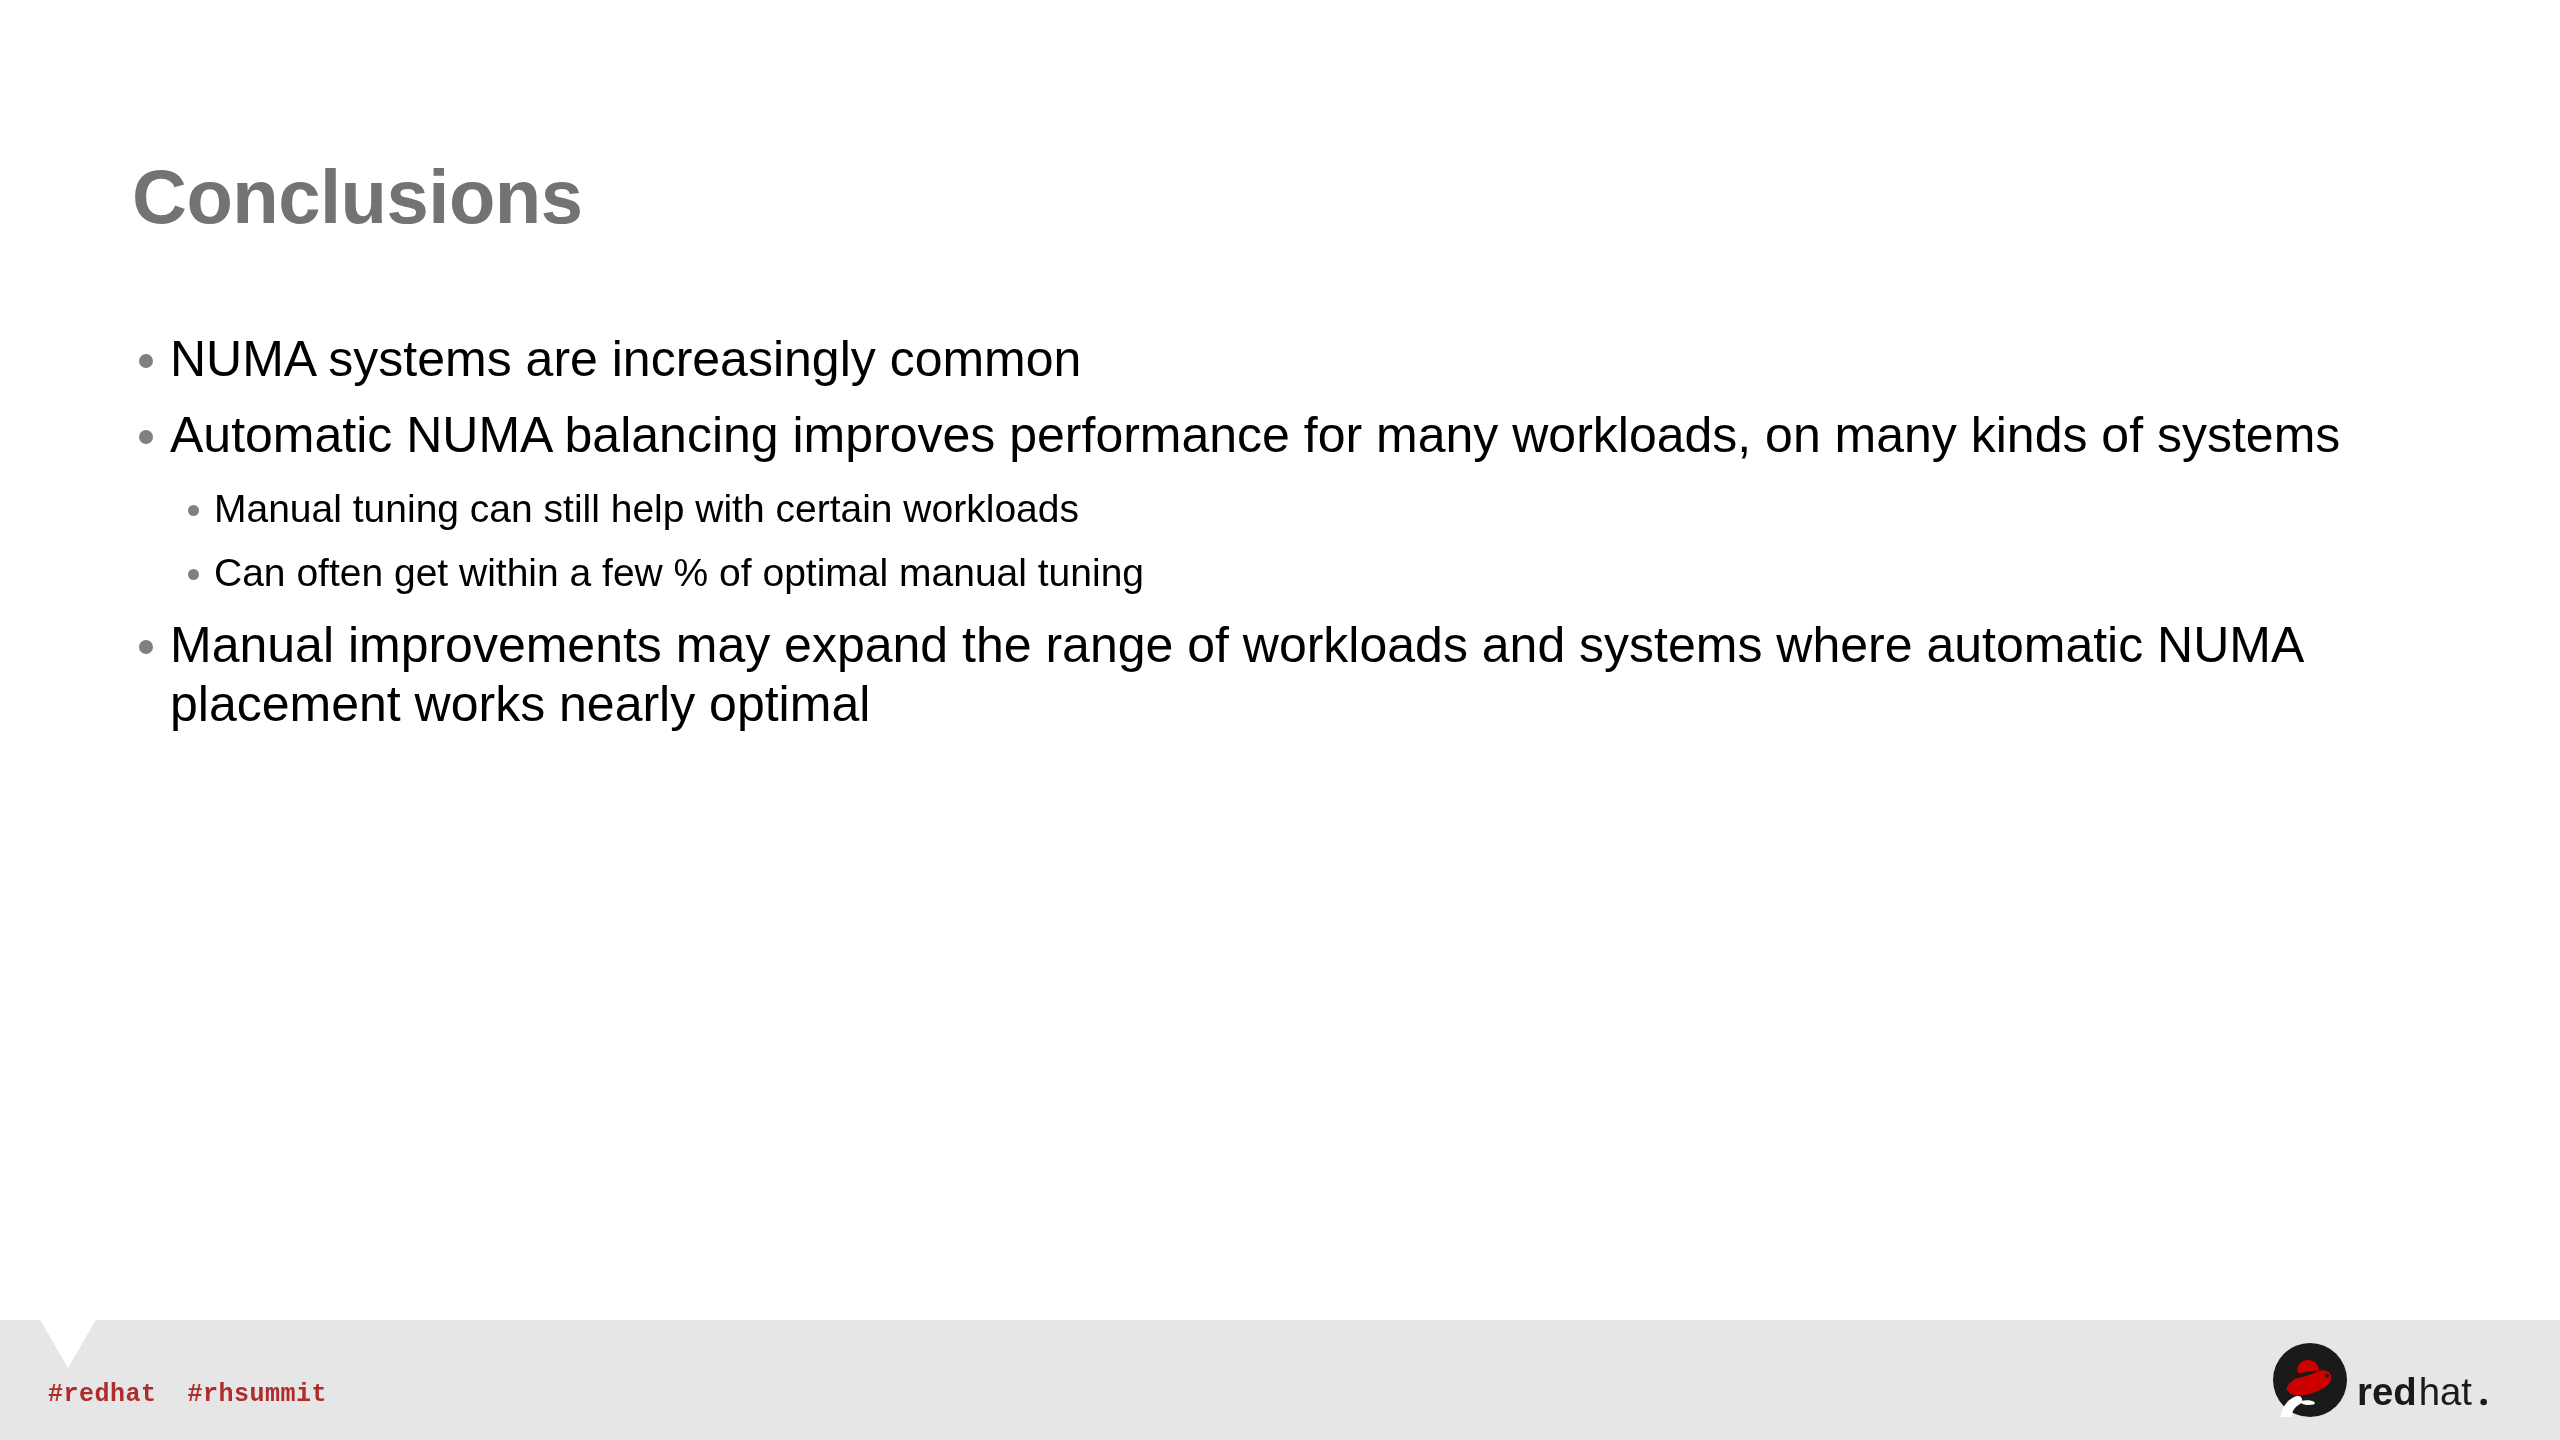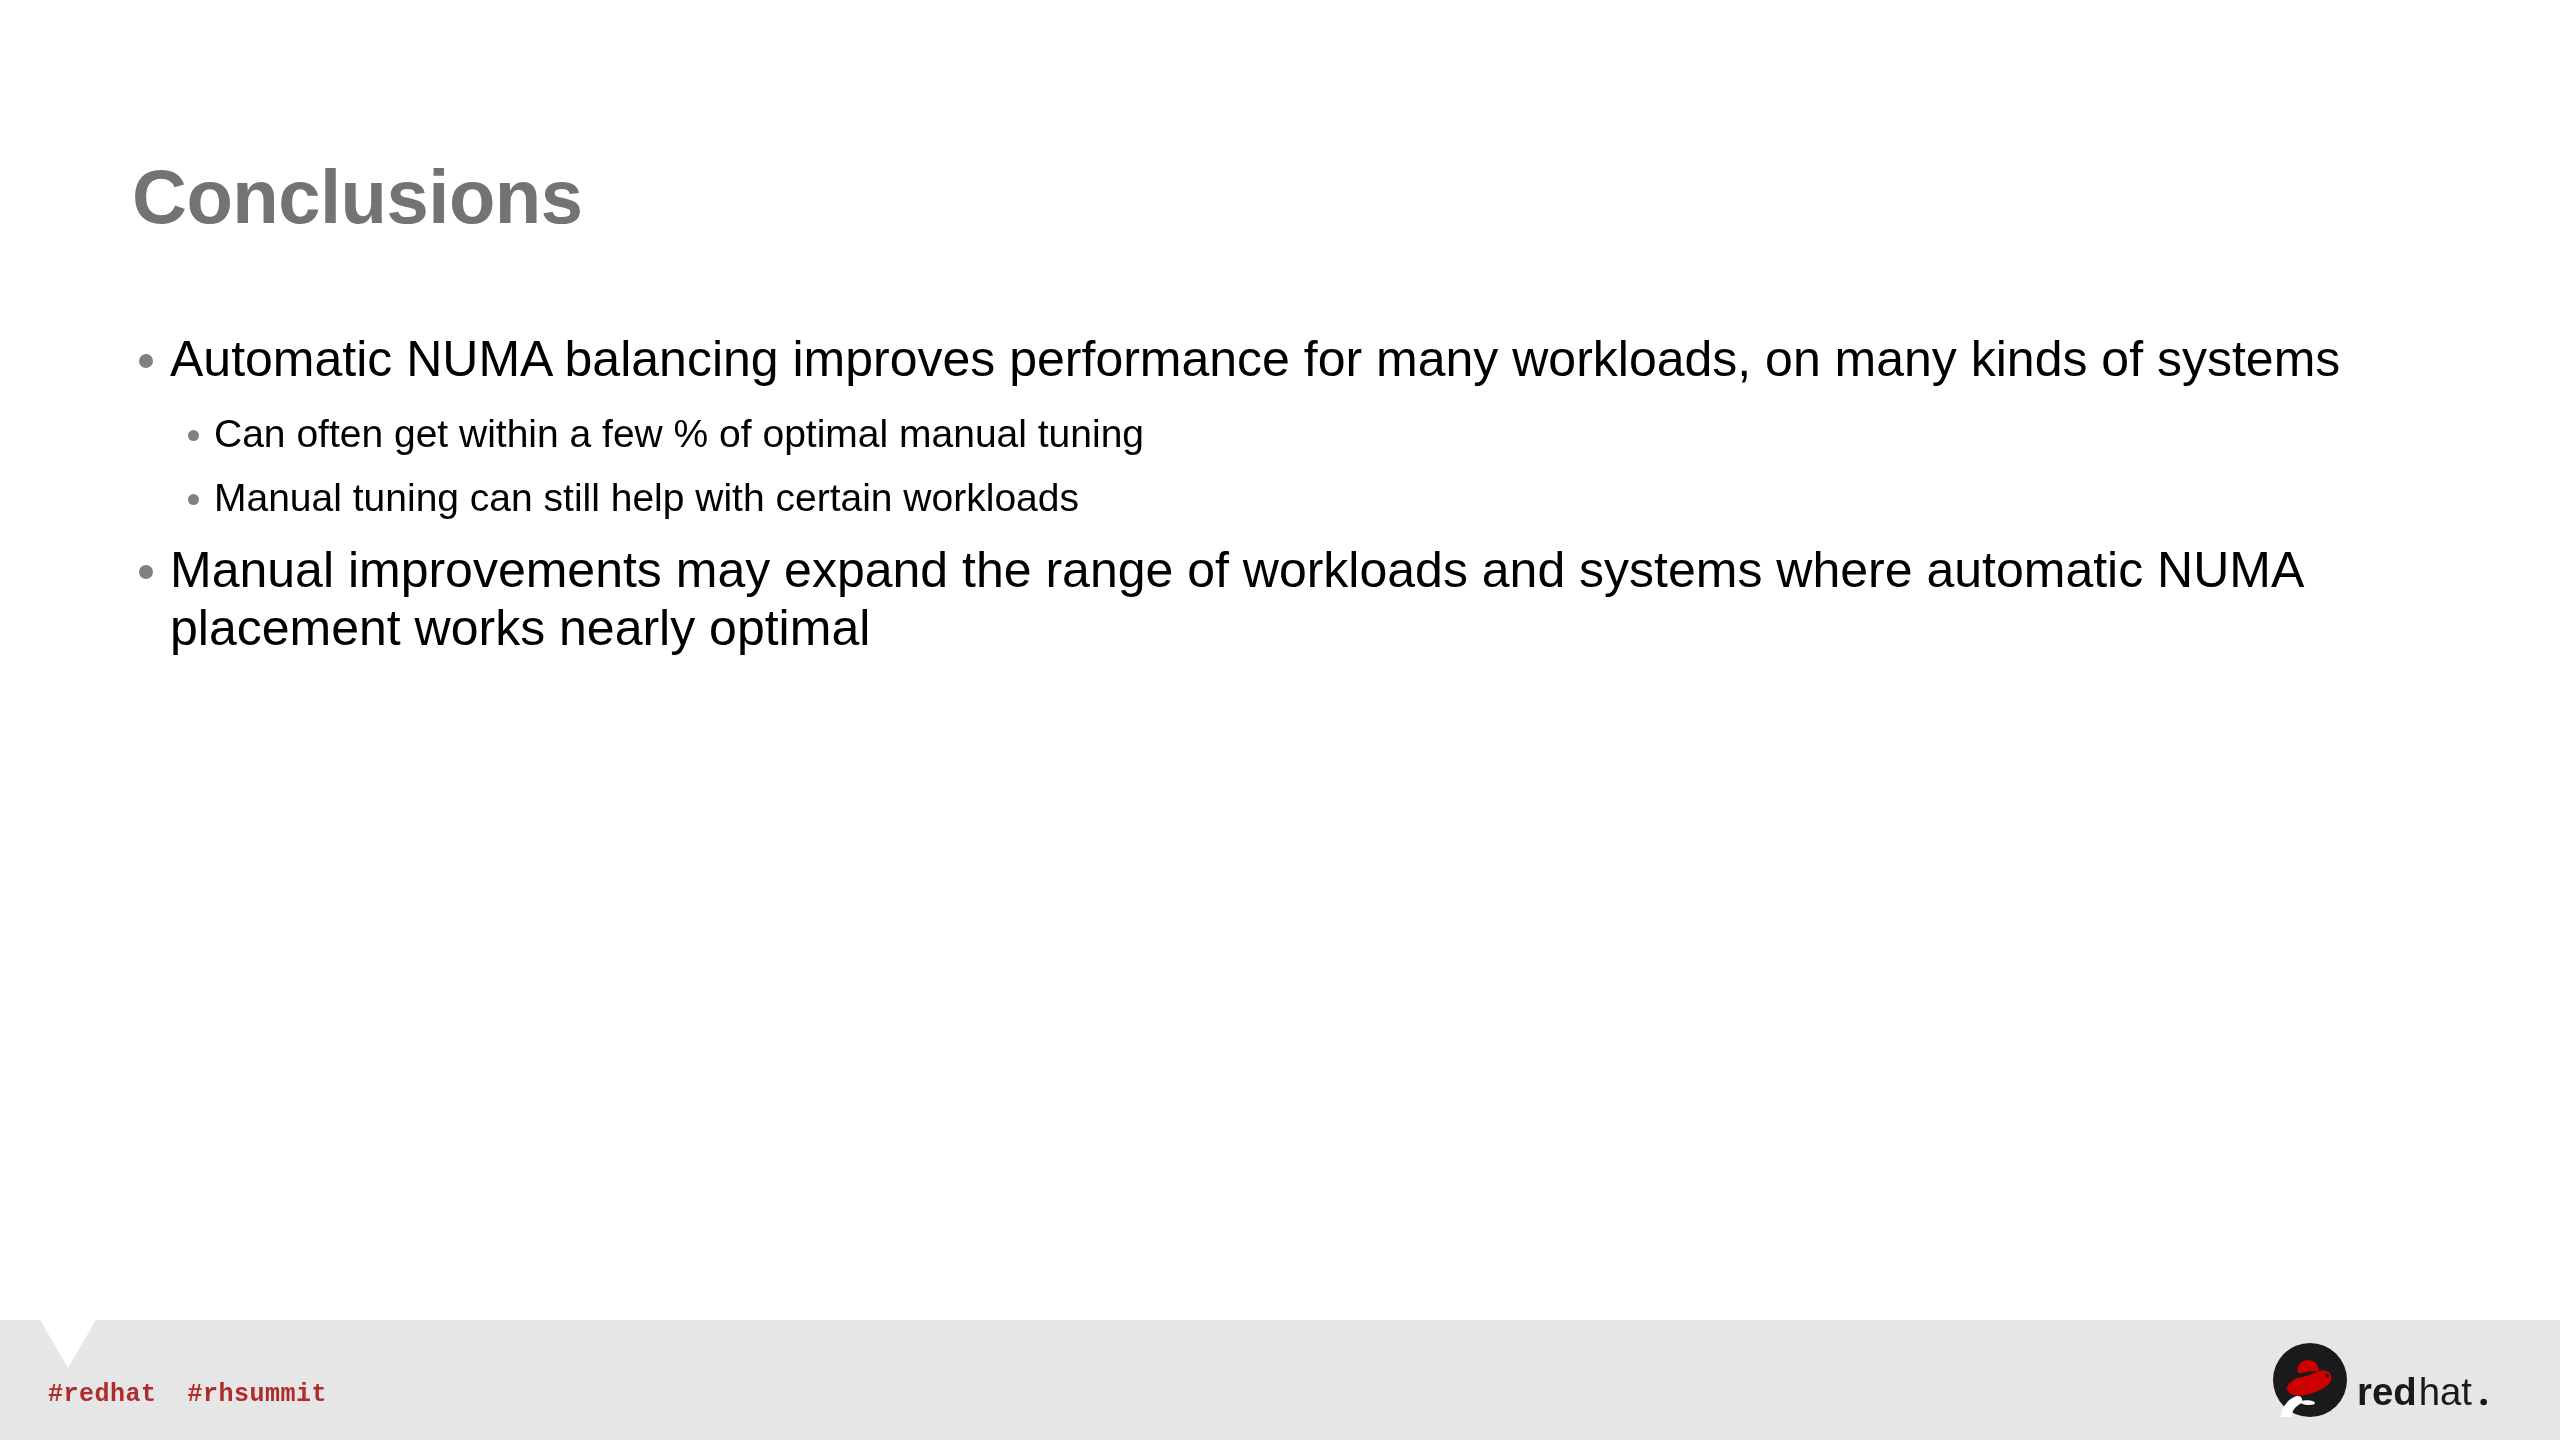--- a/index.html
+++ b/index.html
@@ -181,6 +181,10 @@
 
   <div class="body-area">
 
+    <div class="bullet-l1">
+      <span class="marker"></span>
+      <span class="text">NUMA systems are increasingly common</span>
+    </div>
 
     <div class="bullet-l1">
       <span class="marker"></span>

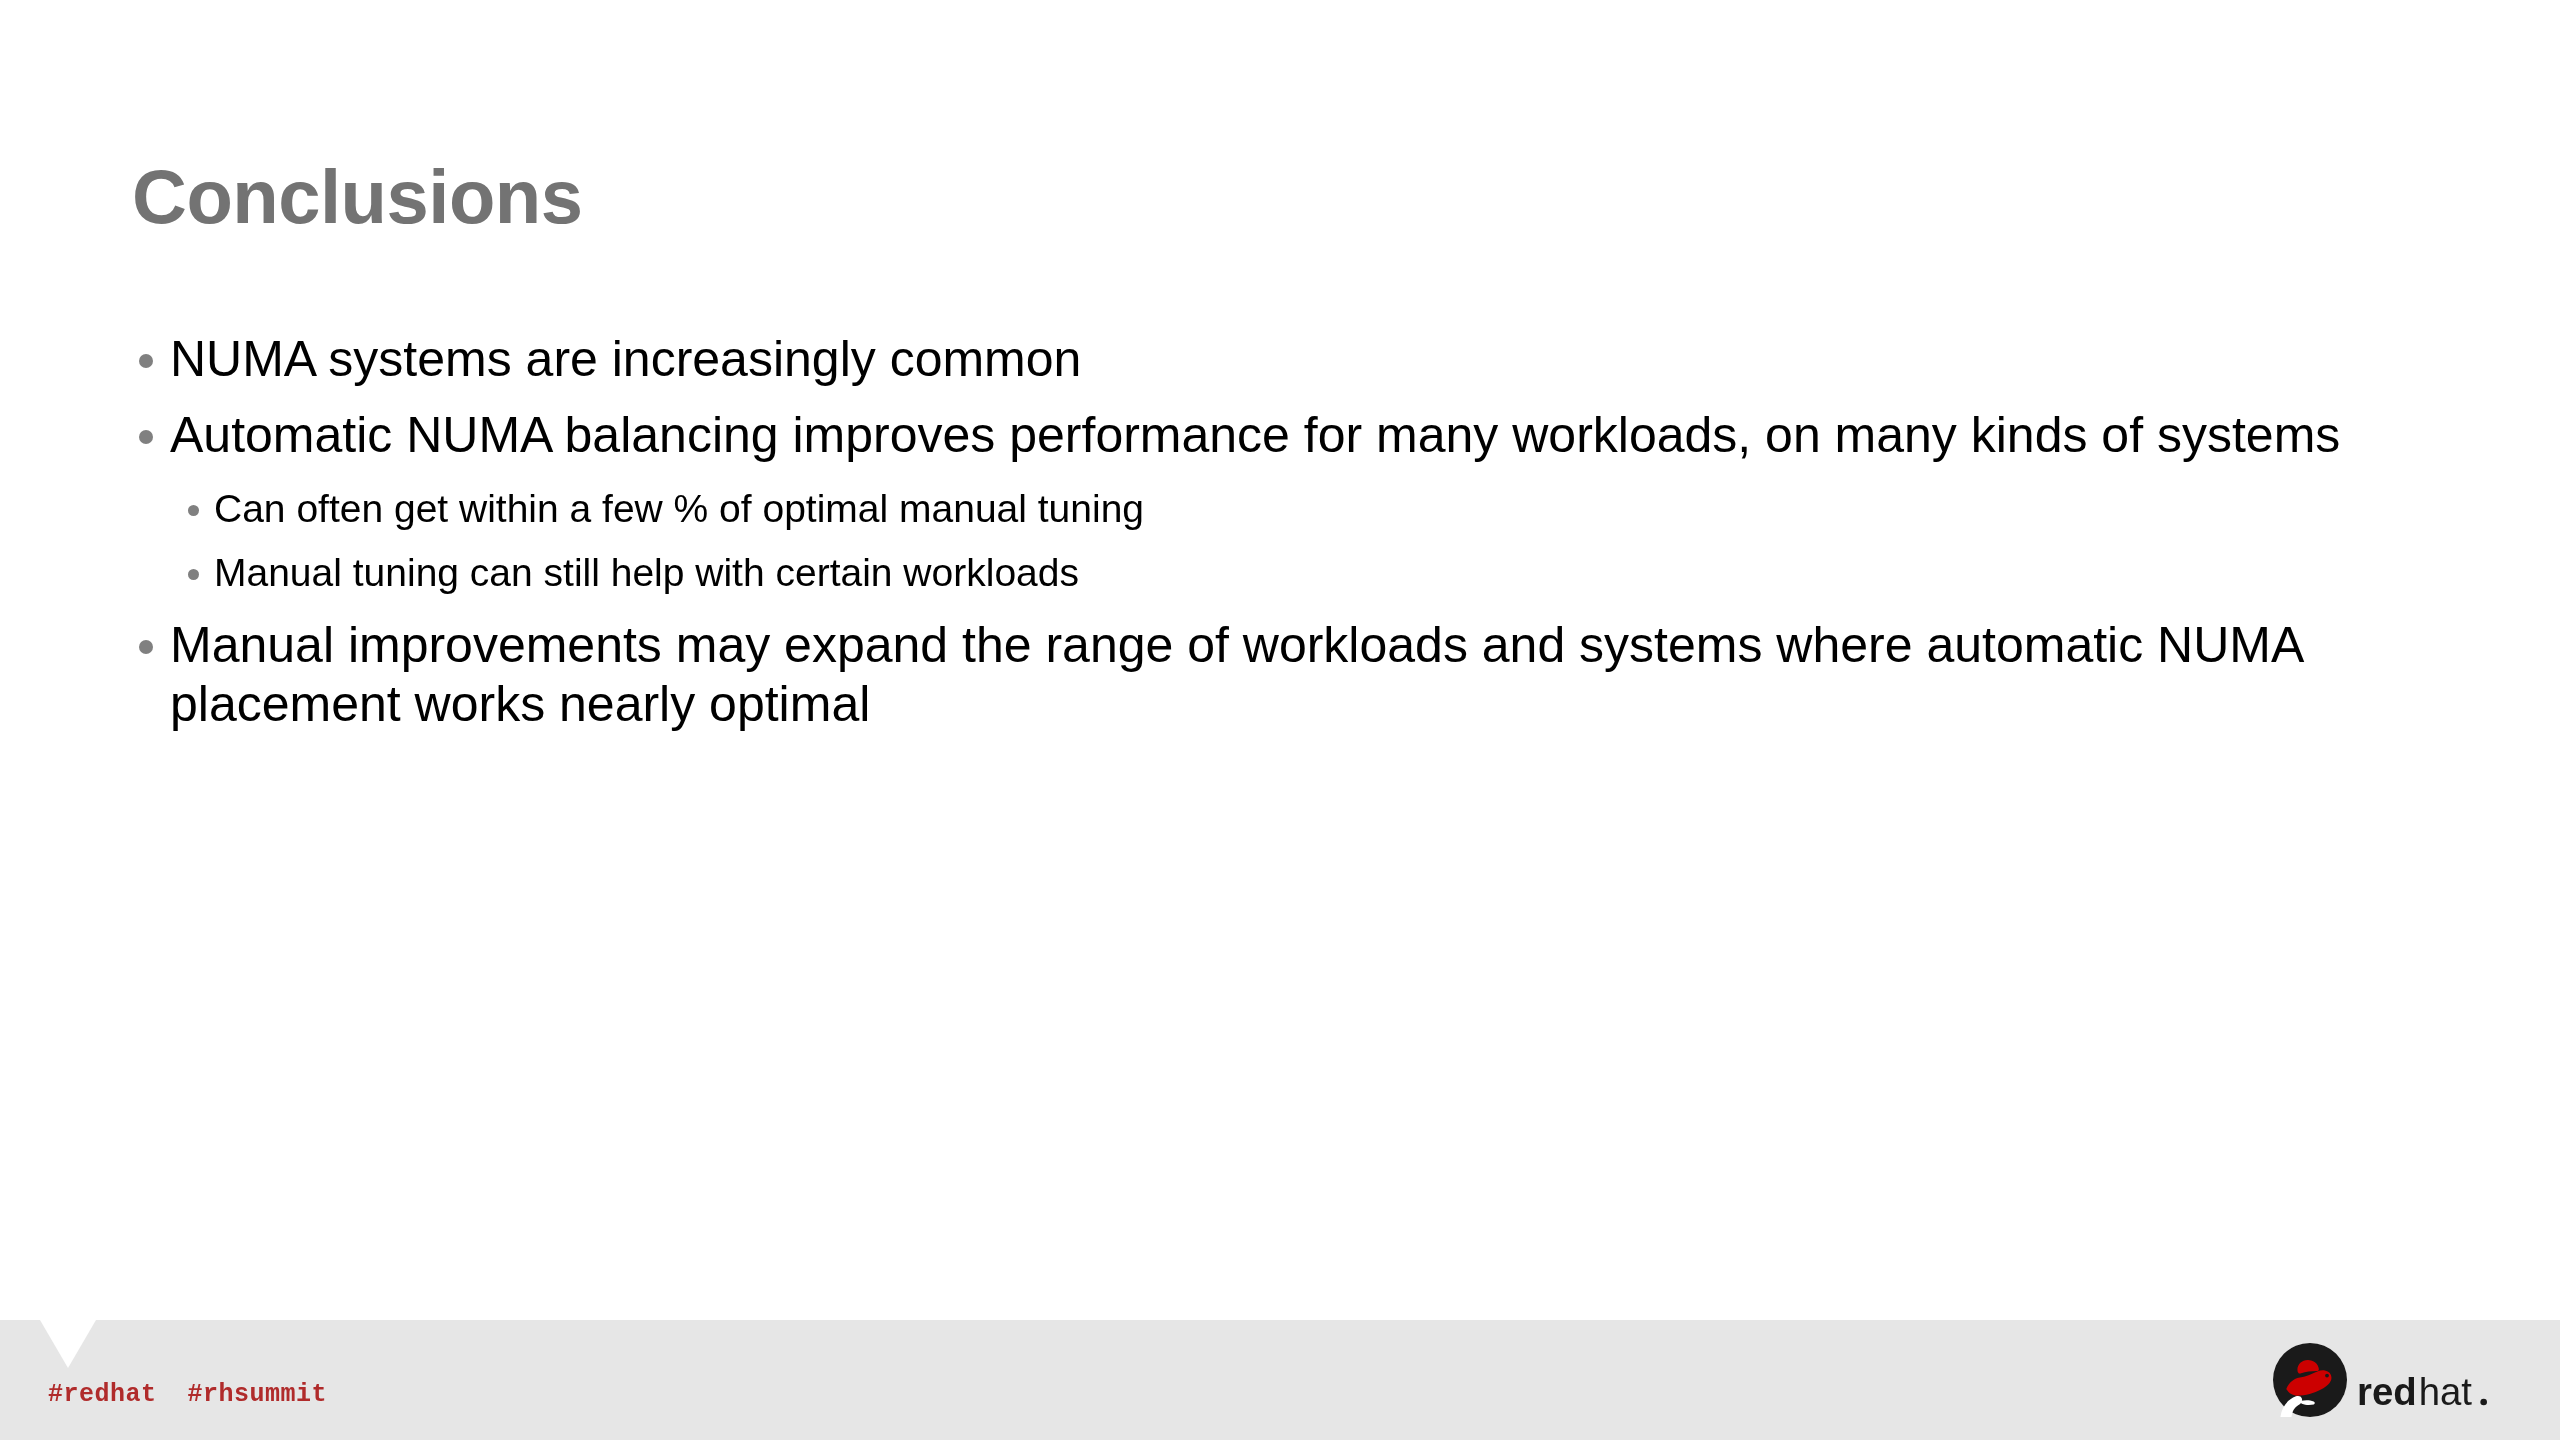--- a/index.html
+++ b/index.html
@@ -194,12 +194,12 @@
     <div class="group-l2">
       <div class="bullet-l2">
         <span class="marker"></span>
-        <span class="text">Can often get within a few % of optimal manual tuning</span>
+        <span class="text">Manual tuning can still help with certain workloads</span>
       </div>
 
       <div class="bullet-l2">
         <span class="marker"></span>
-        <span class="text">Manual tuning can still help with certain workloads</span>
+        <span class="text">Can often get within a few % of optimal manual tuning</span>
       </div>
     </div>
 

